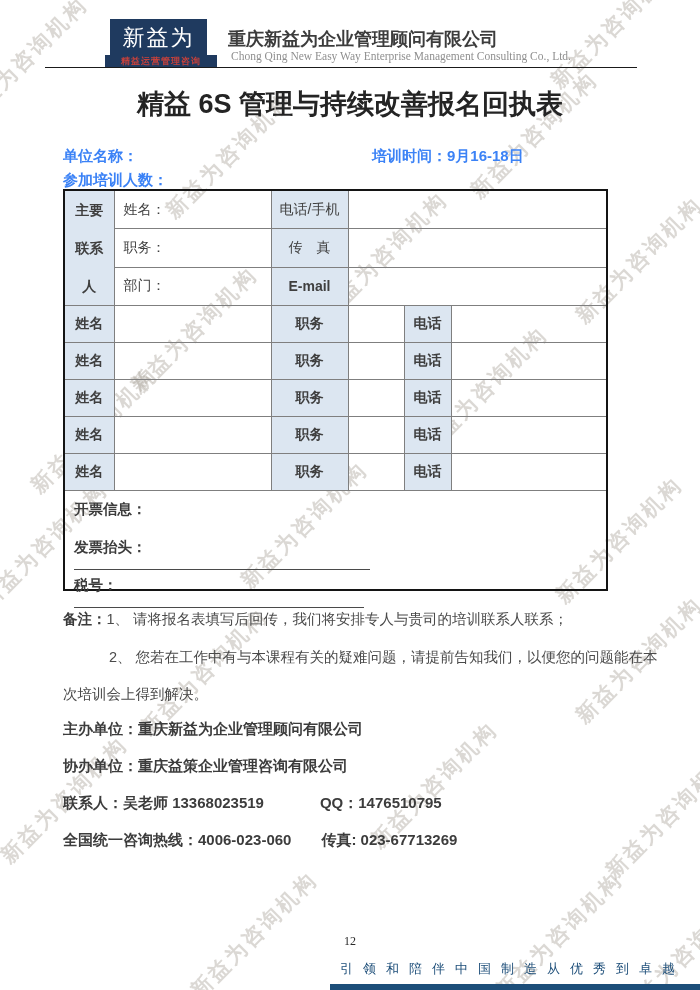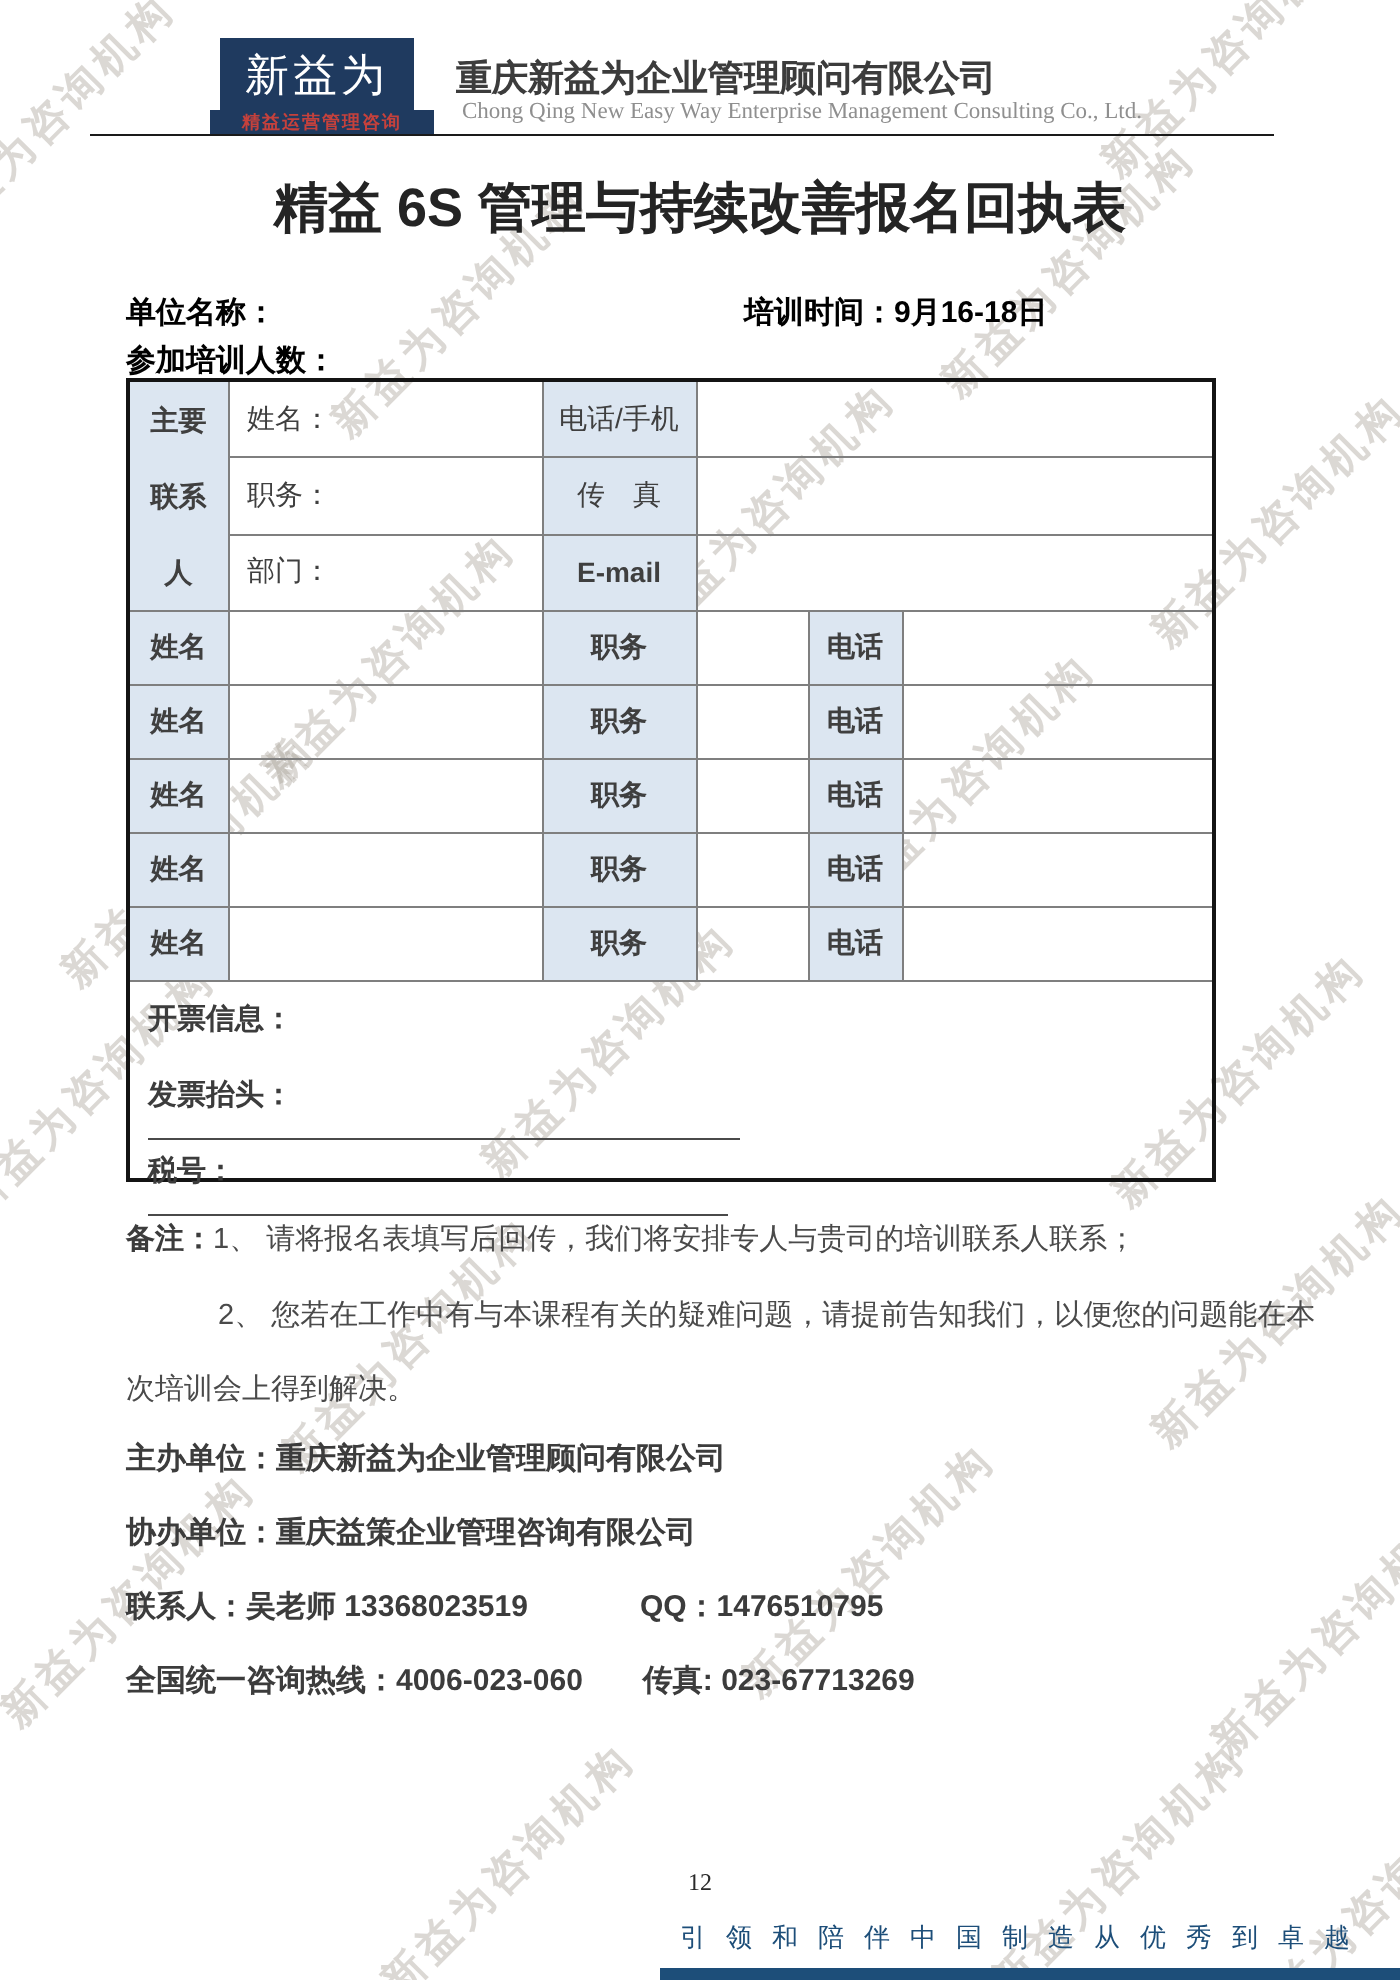--- a/index.html
+++ b/index.html
@@ -35,7 +35,7 @@
   
   .doc-title { position:absolute; left:0; top:86px; width:100%; text-align:center;
                font-size:27px; font-weight:bold; color:#242424; }
-  .lbl { position:absolute; font-size:15px; font-weight:bold; color:#000000; }
+  .lbl { position:absolute; font-size:15px; font-weight:bold; color:#3b82f6; }
   
   .reg-table { position:absolute; left:63px; top:189px; width:543px;
                border-collapse:collapse; table-layout:fixed; font-size:14px; }

